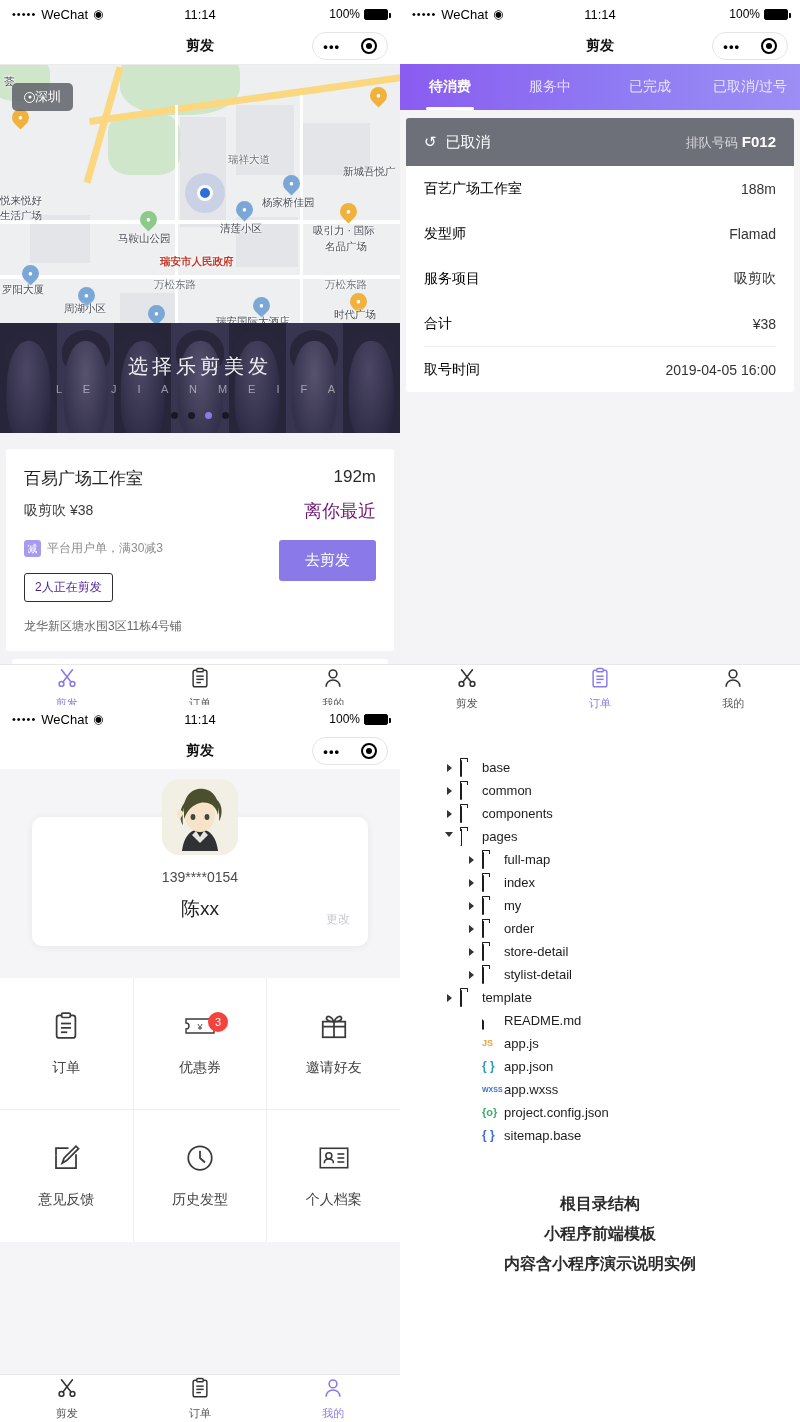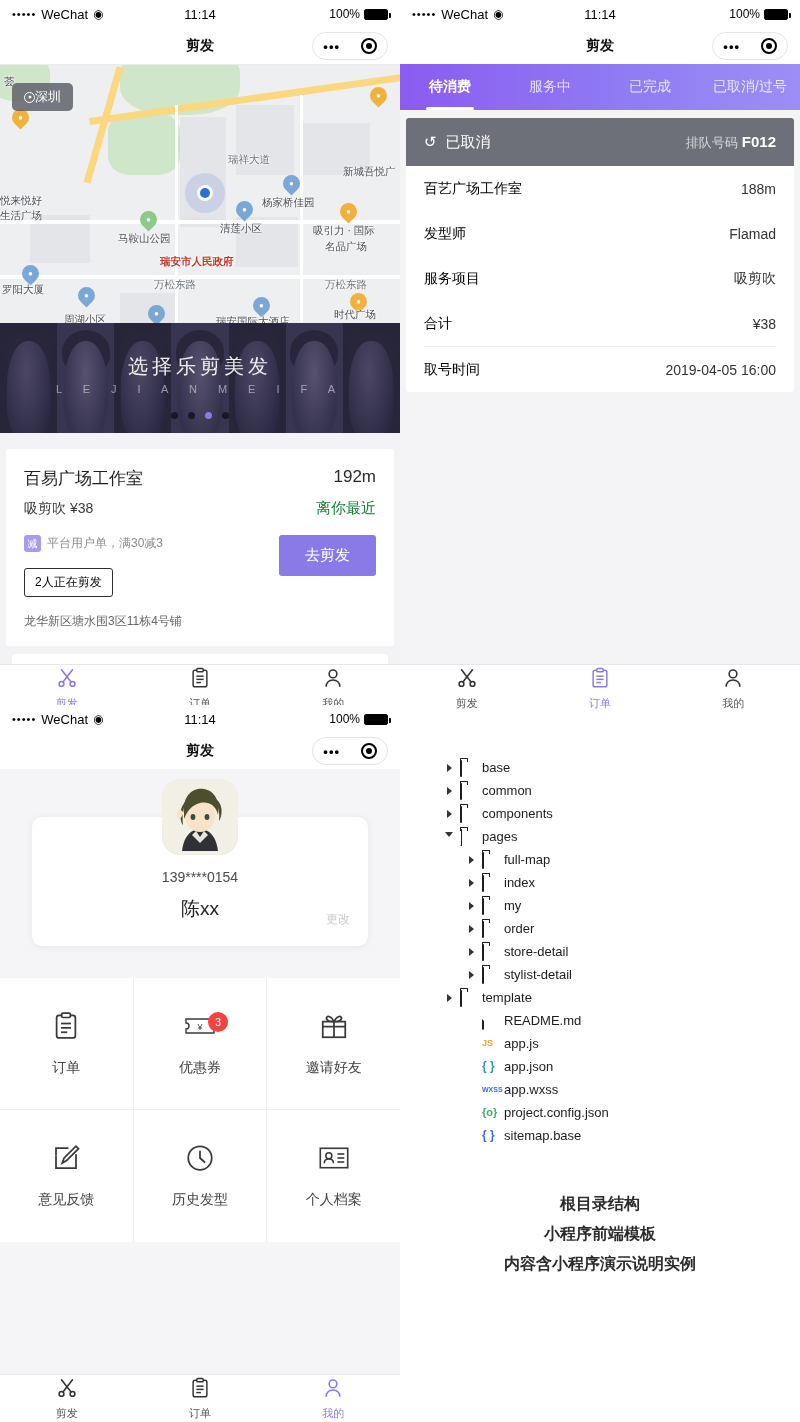--- a/index.html
+++ b/index.html
@@ -319,7 +319,7 @@
           <div class="mlabel road" style="left: 154px; top: 213px;">万松东路</div>
           <div class="mlabel road" style="left: 325px; top: 213px;">万松东路</div>
           <div class="mlabel" style="left: 2px; top: 218px;">罗阳大厦</div>
-          <div class="mlabel" style="left: 64px; top: 248px;">周湖小区</div>
+          <div class="mlabel" style="left: 64px; top: 237px;">周湖小区</div>
           <div class="mlabel" style="left: 334px; top: 243px;">时代广场</div>
           <div class="mlabel" style="left: 216px; top: 250px;">瑞安国际大酒店</div>
         </div>

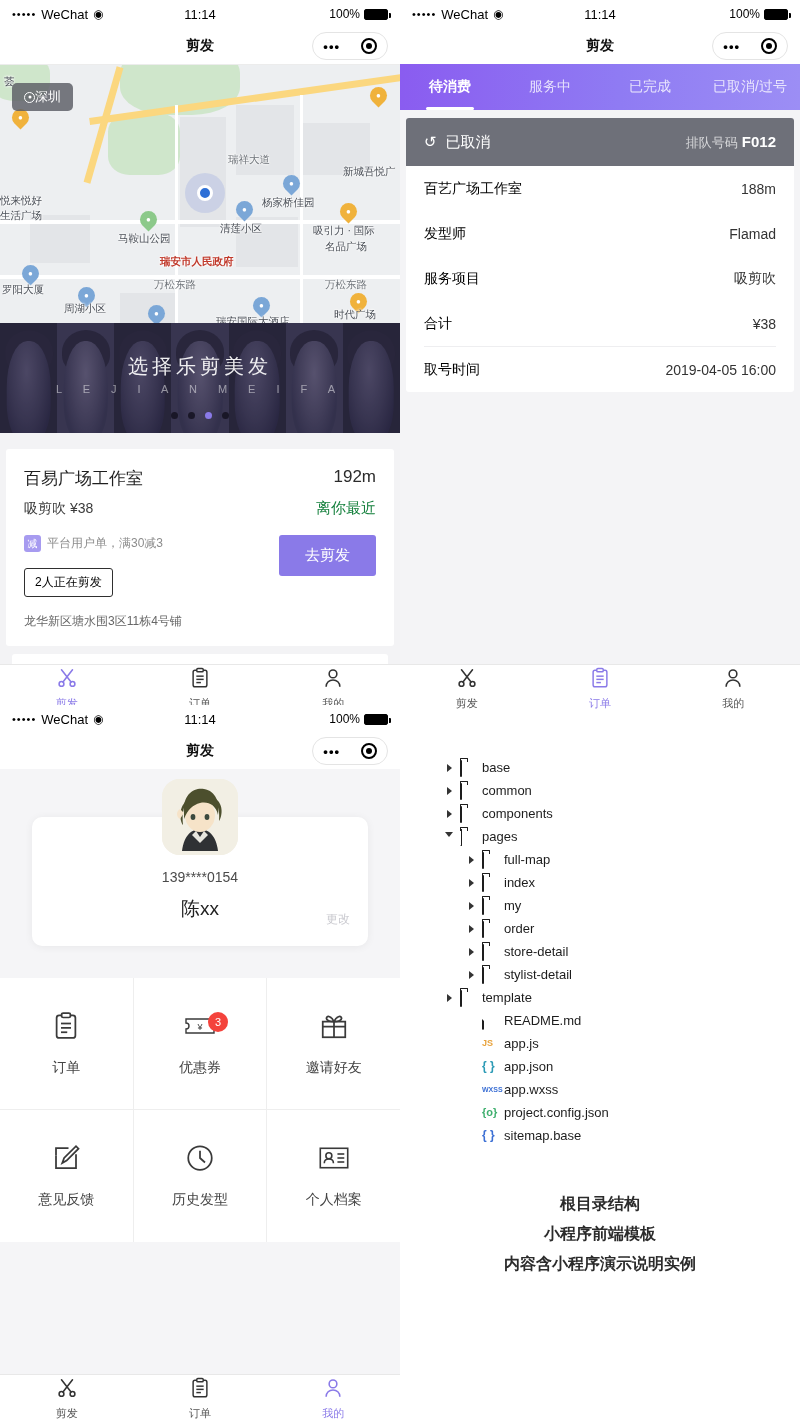--- a/index.html
+++ b/index.html
@@ -119,7 +119,7 @@
   .store-dist { font-size:17px; color:#2b2b2b; }
   .row-2 { display:flex; align-items:center; justify-content:space-between; margin-top:9px; }
   .store-svc { font-size:14px; color:#3a3a3a; }
-  .store-near { font-size:15px; color:#15803d; }
+  .store-near { font-size:18px; color:#701a75; }
   .row-3 { display:flex; align-items:flex-start; justify-content:space-between; margin-top:17px; }
   .promo { display:flex; align-items:center; gap:6px; }
   .promo-tag { width:17px;height:17px;border-radius:3px;background:#a79bf0;color:#fff;

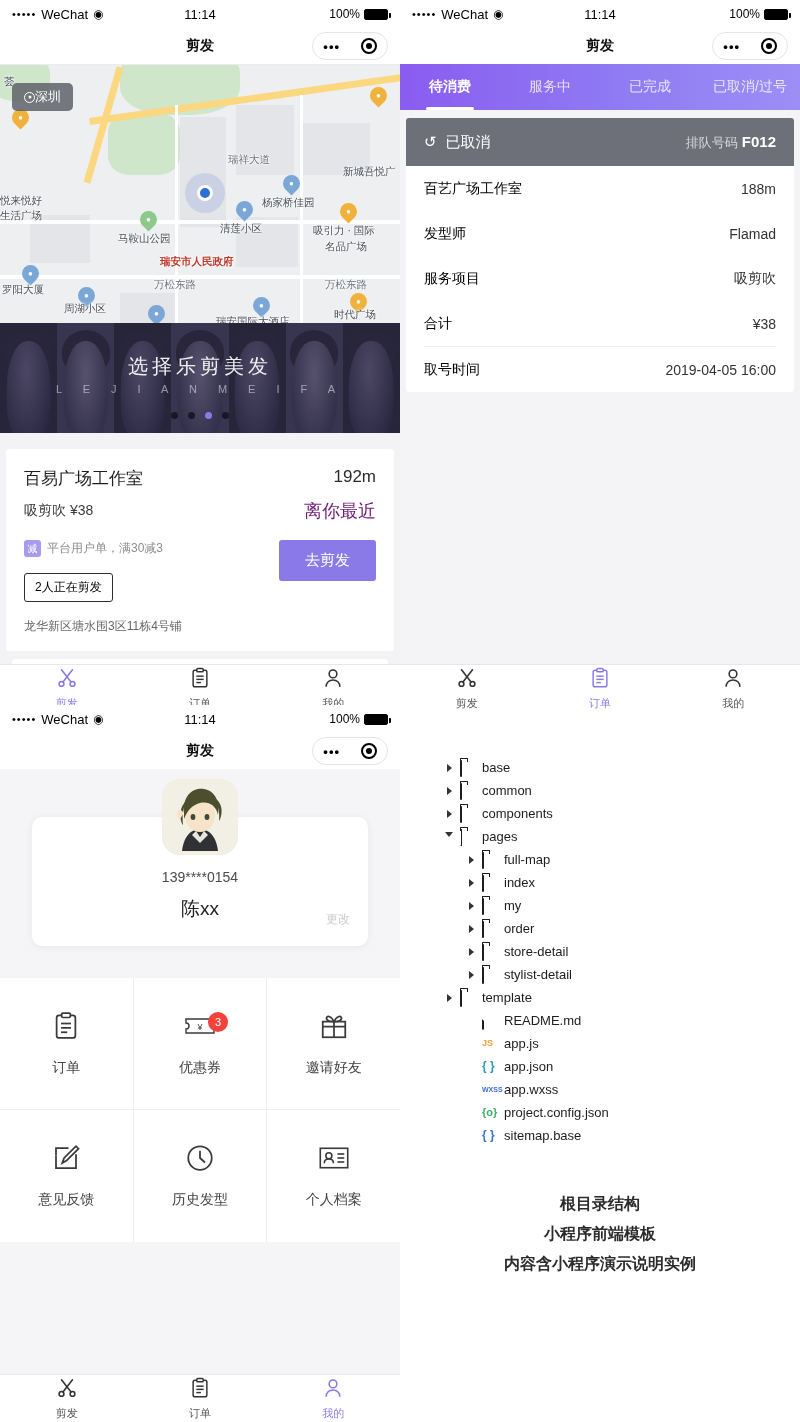--- a/index.html
+++ b/index.html
@@ -128,7 +128,7 @@
   .go-btn { background:#8a7ae8; color:#fff; font-size:15px; border:none;
             padding:11px 26px; border-radius:3px; cursor:pointer; }
   .queue-box { display:inline-block; border:1px solid #2f2f2f; border-radius:3px;
-               padding:5px 10px; font-size:12px; color:#000000; margin-top:16px; }
+               padding:5px 10px; font-size:12px; color:#4c1d95; margin-top:16px; }
   .store-addr { font-size:12px; color:#666; margin-top:16px; }
   .card-gap { height:8px; background:#f3f3f5; }
   .ghost-card { height:18px; background:#fff; margin:0 6px; border-radius:3px; }

